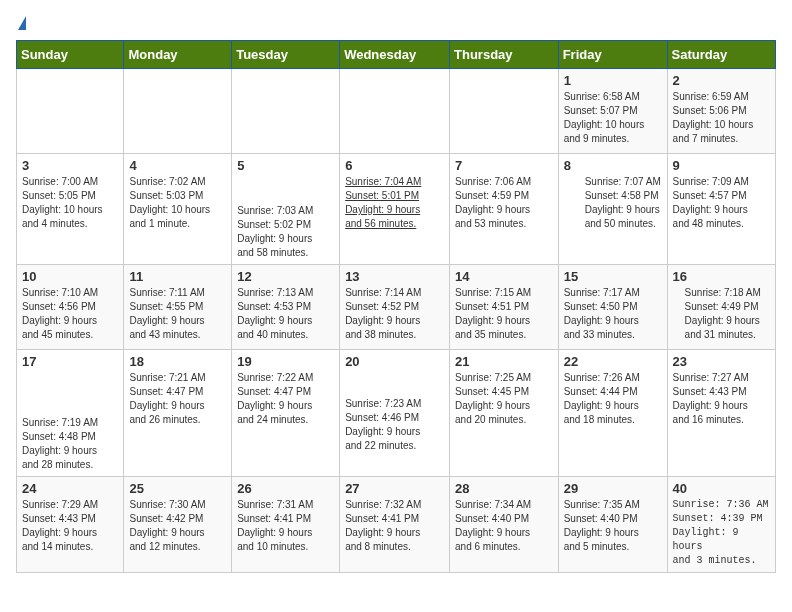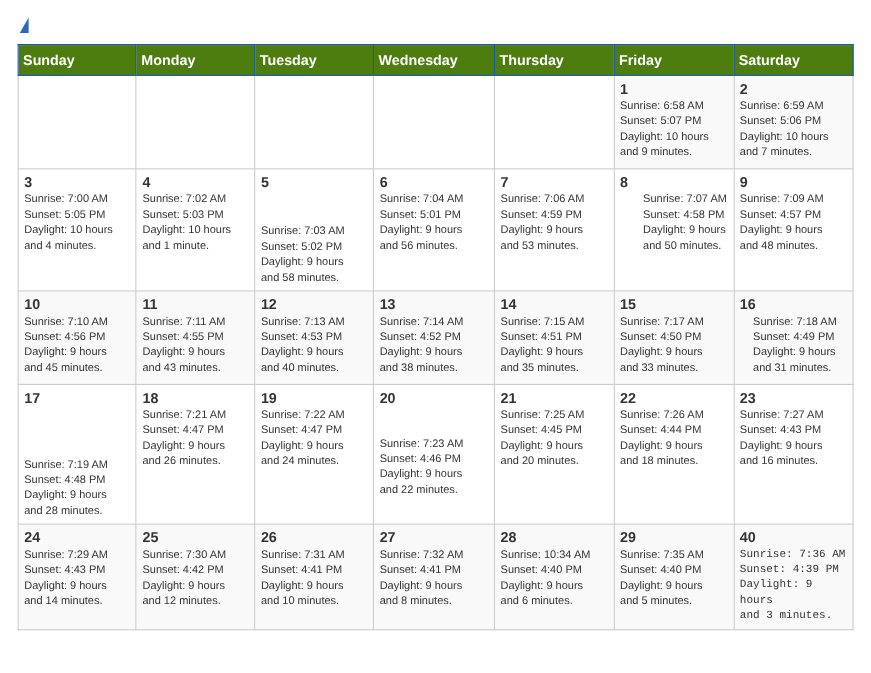--- a/index.html
+++ b/index.html
@@ -174,7 +174,7 @@
         </td>
         <td>
           <span class="day-number">6</span>
-          <div class="day-info" style="white-space: pre-line;">Sunrise: 7:04 AM
+          <div class="day-info" style="white-space: pre-line; text-decoration: underline;">Sunrise: 7:04 AM
 Sunset: 5:01 PM
 Daylight: 9 hours
 and 56 minutes.</div>

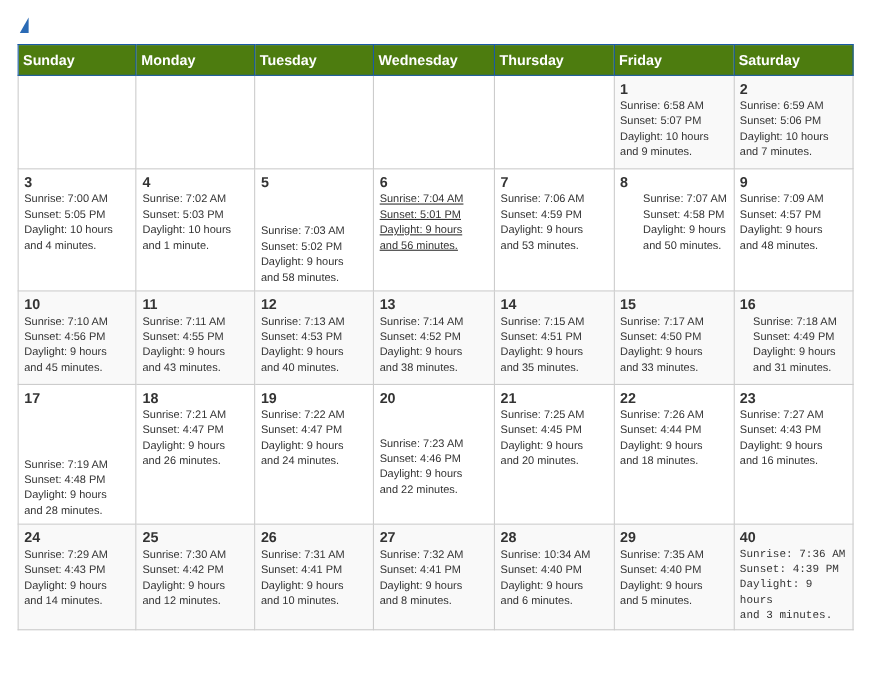--- a/index.html
+++ b/index.html
@@ -334,7 +334,7 @@
         </td>
         <td>
           <span class="day-number">28</span>
-          <div class="day-info" style="white-space: pre-line;">Sunrise: 10:34 AM
+          <div class="day-info" style="white-space: pre-line;">Sunrise: 7:34 AM
 Sunset: 4:40 PM
 Daylight: 9 hours
 and 6 minutes.</div>

